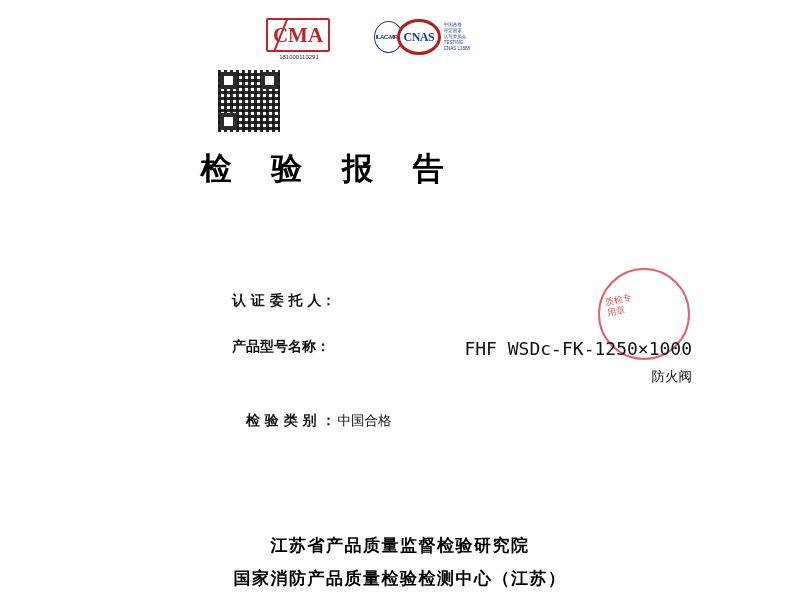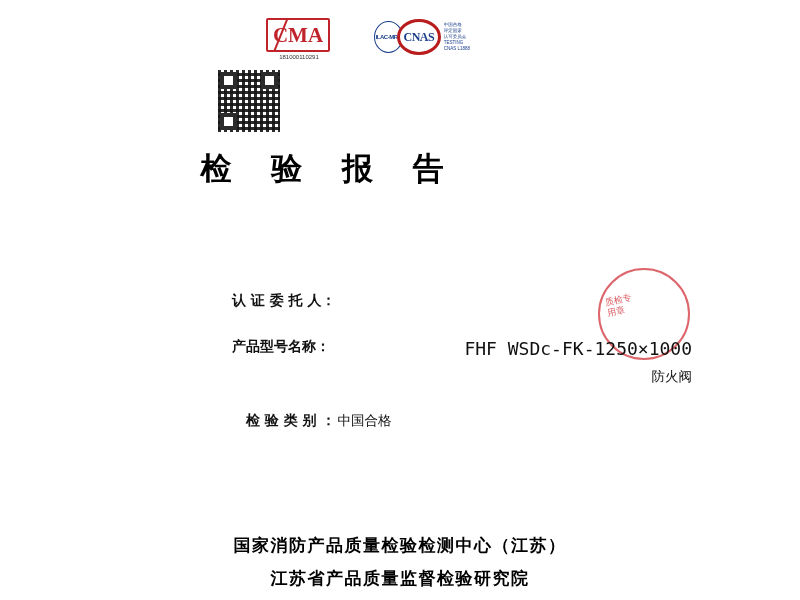--- a/index.html
+++ b/index.html
@@ -350,8 +350,8 @@
   </div>
 
   <div class="footer">
+    <div class="footer-line">江苏省产品质量监督检验研究院</div>
     <div class="footer-line">国家消防产品质量检验检测中心（江苏）</div>
-    <div class="footer-line">江苏省产品质量监督检验研究院</div>
   </div>
 
 </div>

